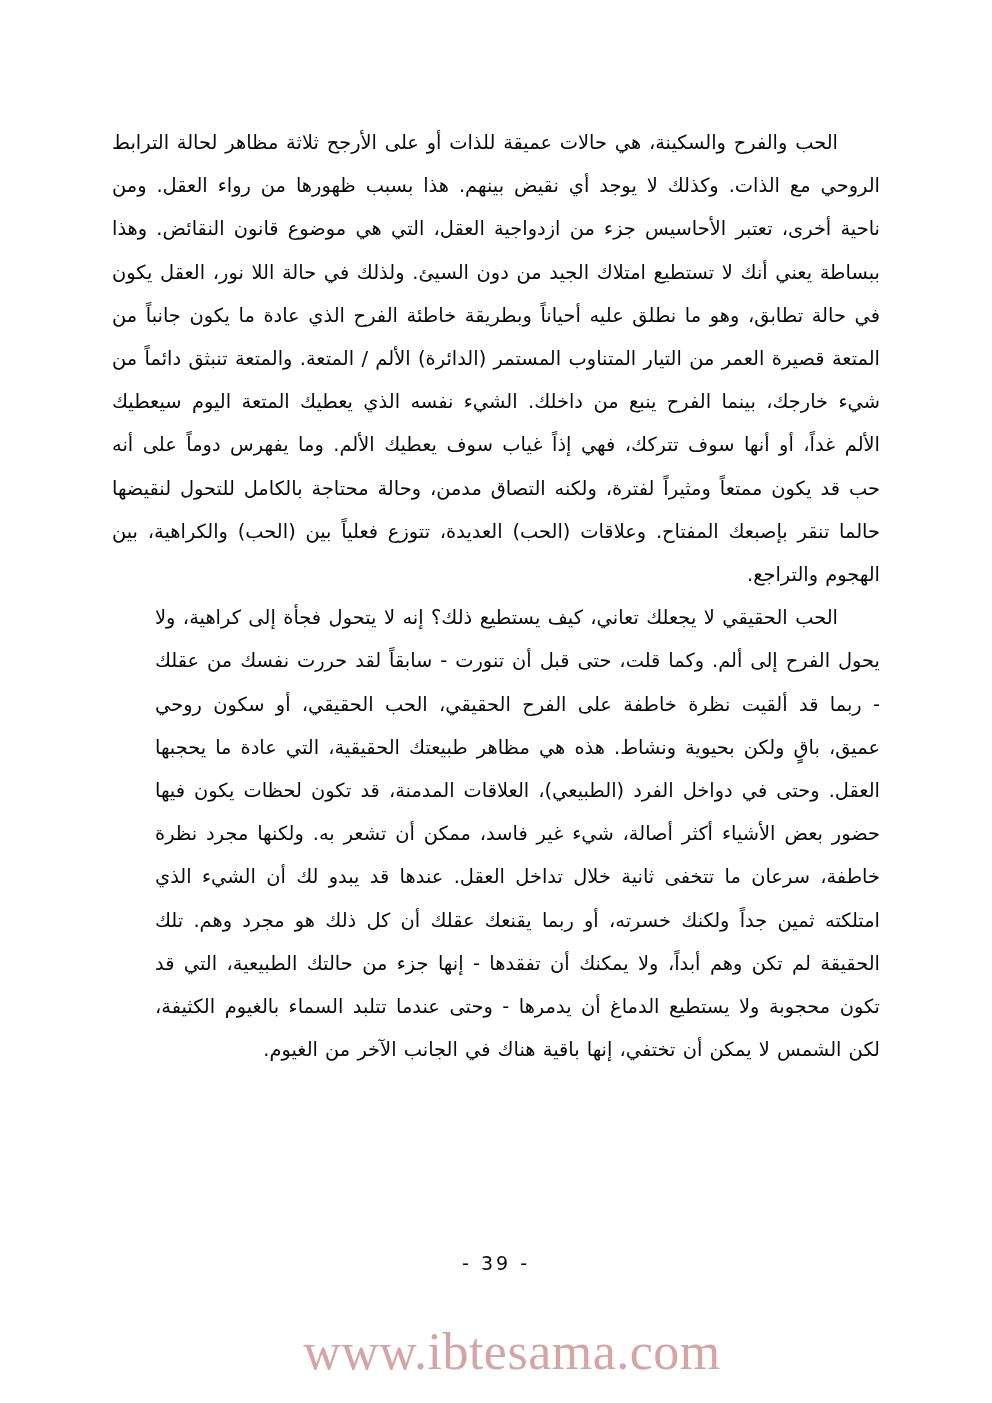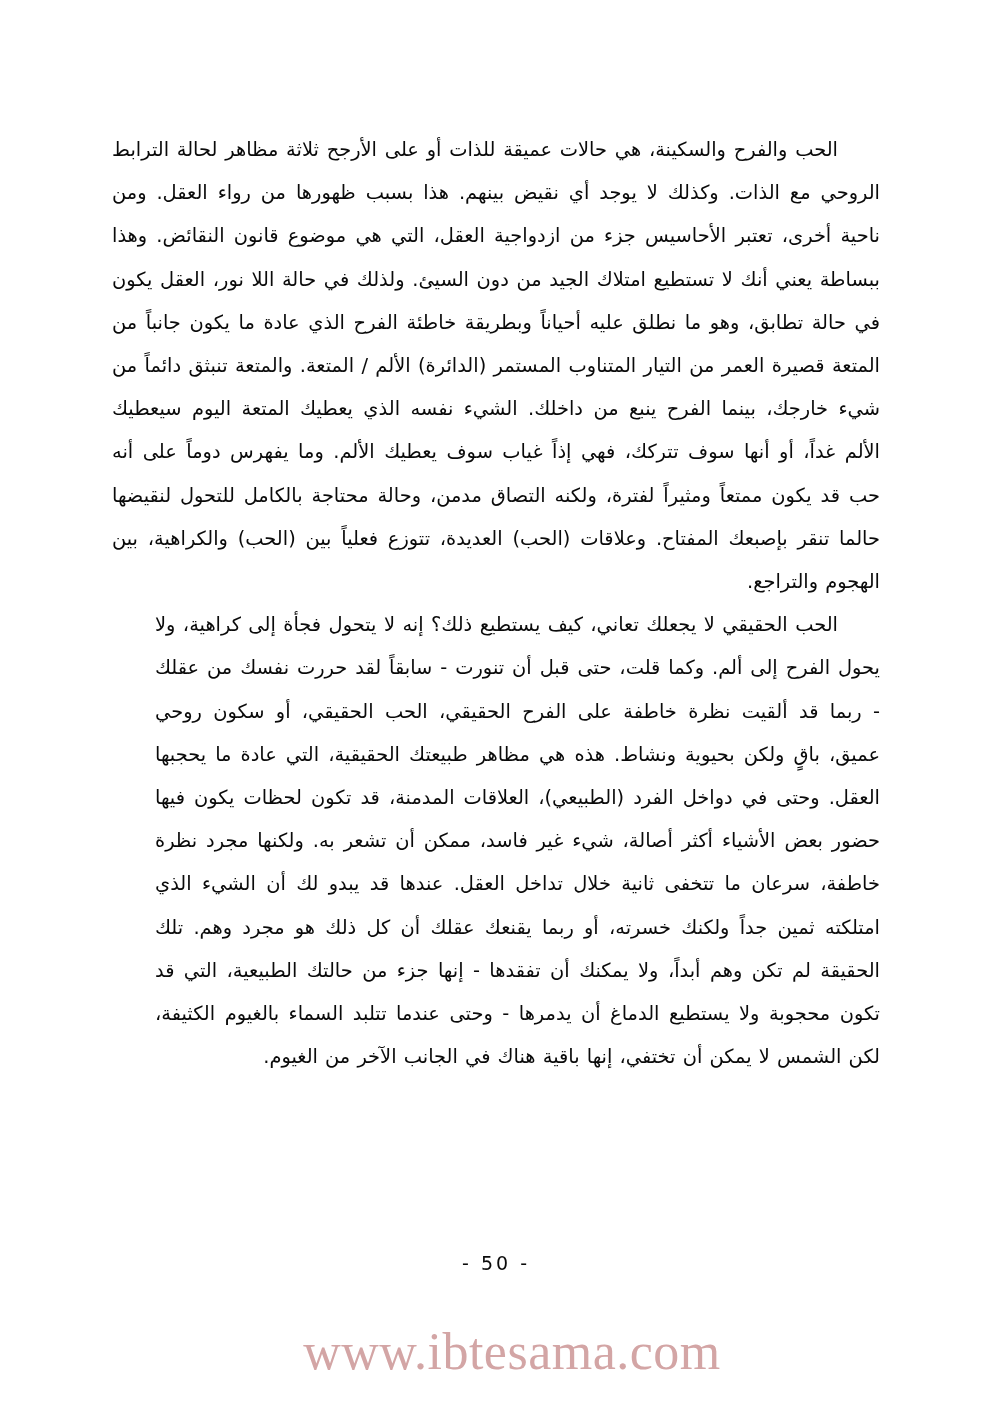--- a/index.html
+++ b/index.html
@@ -22,7 +22,7 @@
   
   .body-block {
     position: absolute;
-    top: 128px;
+    top: 121px;
     right: 112px;
     left: 112px;
     width: 768px;

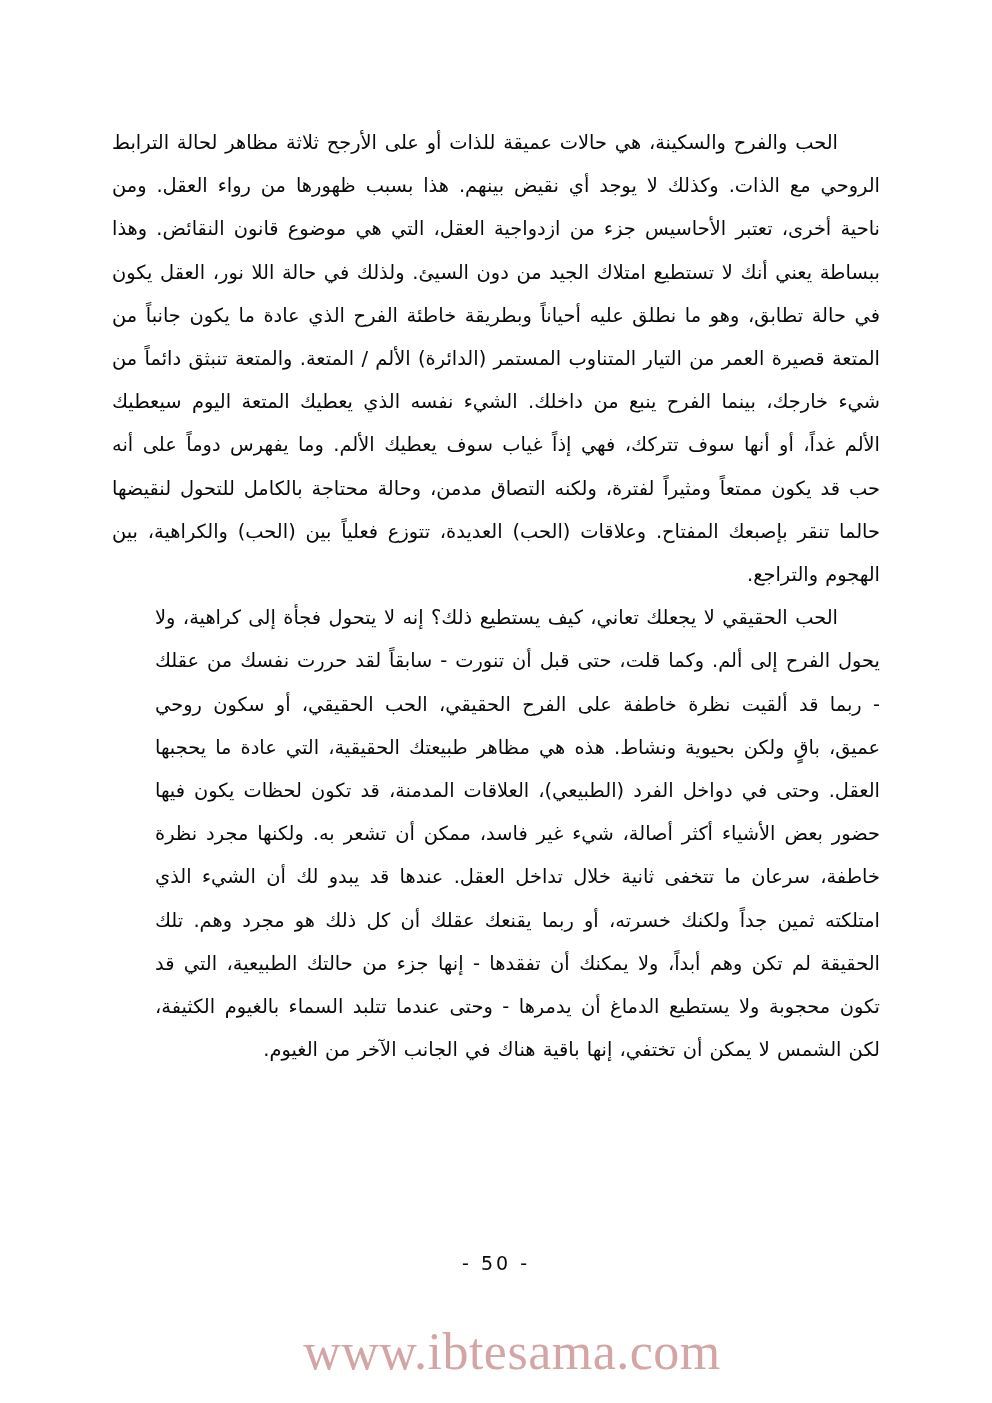--- a/index.html
+++ b/index.html
@@ -98,7 +98,7 @@
     <p class="para">الحب الحقيقي لا يجعلك تعاني، كيف يستطيع ذلك؟ إنه لا يتحول فجأة إلى كراهية، ولا يحول الفرح إلى ألم. وكما قلت، حتى قبل أن تنورت - سابقاً لقد حررت نفسك من عقلك - ربما قد ألقيت نظرة خاطفة على الفرح الحقيقي، الحب الحقيقي، أو سكون روحي عميق، باقٍ ولكن بحيوية ونشاط. هذه هي مظاهر طبيعتك الحقيقية، التي عادة ما يحجبها العقل. وحتى في دواخل الفرد (الطبيعي)، العلاقات المدمنة، قد تكون لحظات يكون فيها حضور بعض الأشياء أكثر أصالة، شيء غير فاسد، ممكن أن تشعر به. ولكنها مجرد نظرة خاطفة، سرعان ما تتخفى ثانية خلال تداخل العقل. عندها قد يبدو لك أن الشيء الذي امتلكته ثمين جداً ولكنك خسرته، أو ربما يقنعك عقلك أن كل ذلك هو مجرد وهم. تلك الحقيقة لم تكن وهم أبداً، ولا يمكنك أن تفقدها - إنها جزء من حالتك الطبيعية، التي قد تكون محجوبة ولا يستطيع الدماغ أن يدمرها - وحتى عندما تتلبد السماء بالغيوم الكثيفة، لكن الشمس لا يمكن أن تختفي، إنها باقية هناك في الجانب الآخر من الغيوم.</p>
   </div>
 
-  <div class="page-number">- 50 -</div>
+  <div class="page-number">- 39 -</div>
 
   <div class="watermark">www.ibtesama.com</div>
 

